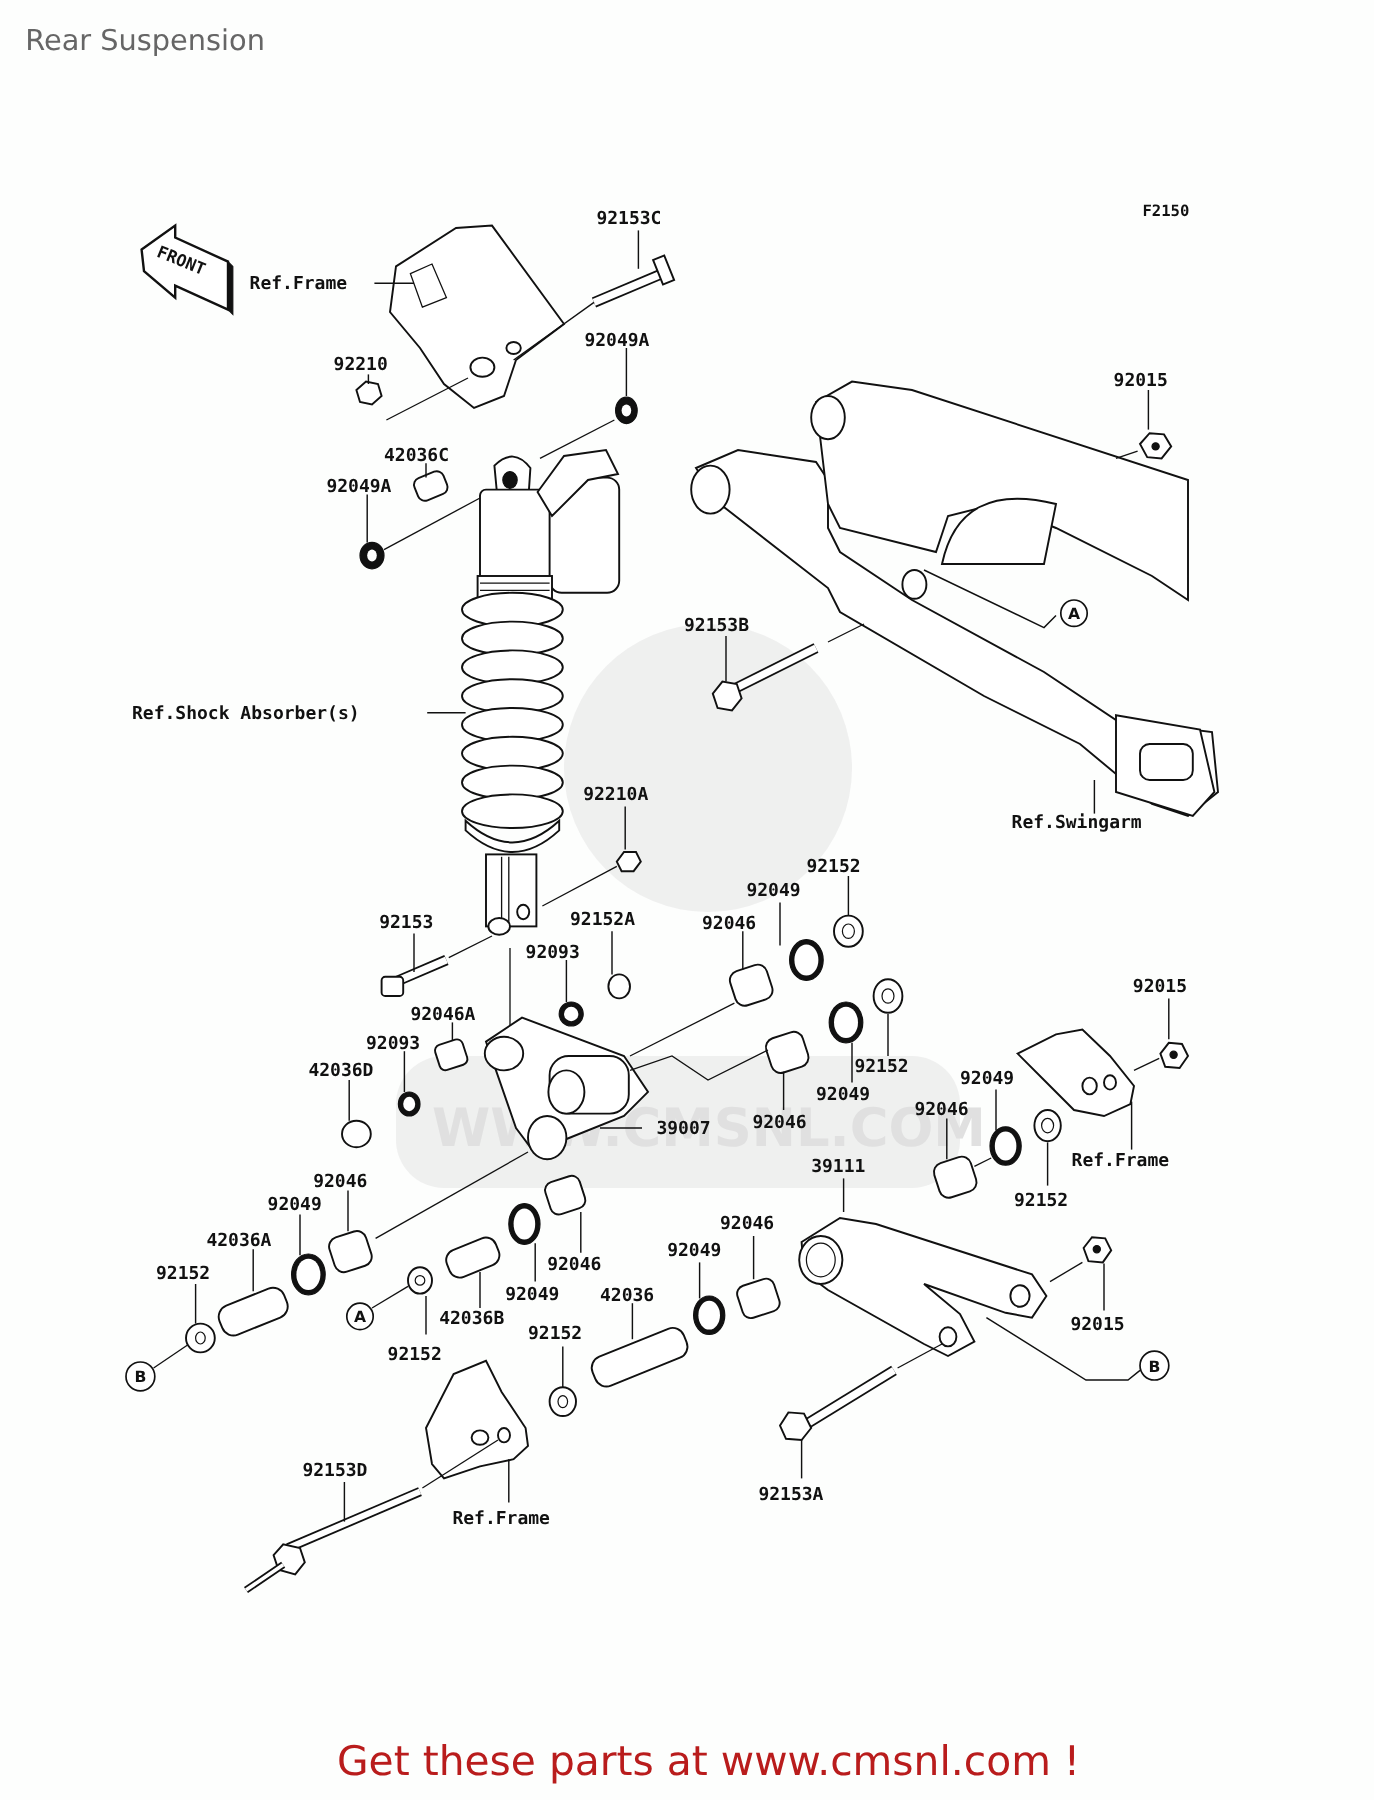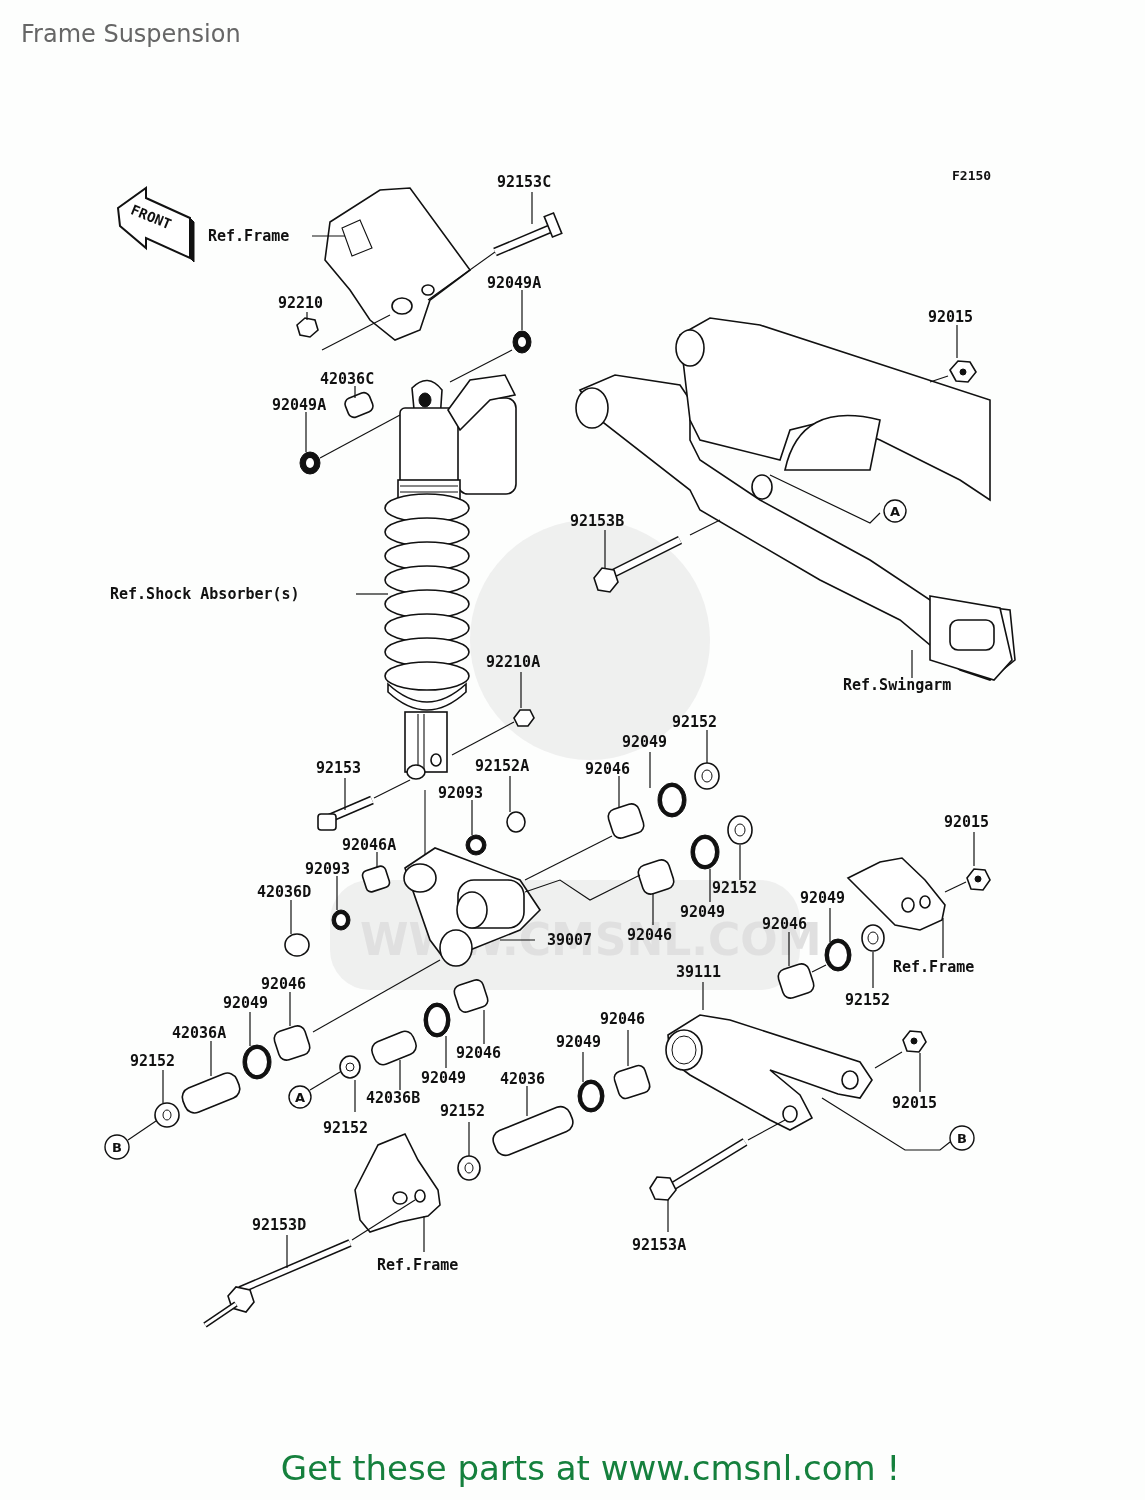--- a/index.html
+++ b/index.html
@@ -20,7 +20,7 @@
 </head>
 <body>
 
-<div class="page-title">Frame Suspension</div>
+<div class="page-title">Rear Suspension</div>
 
 <svg class="diagram" width="1145" height="1500" viewBox="0 0 1145 1500">
 

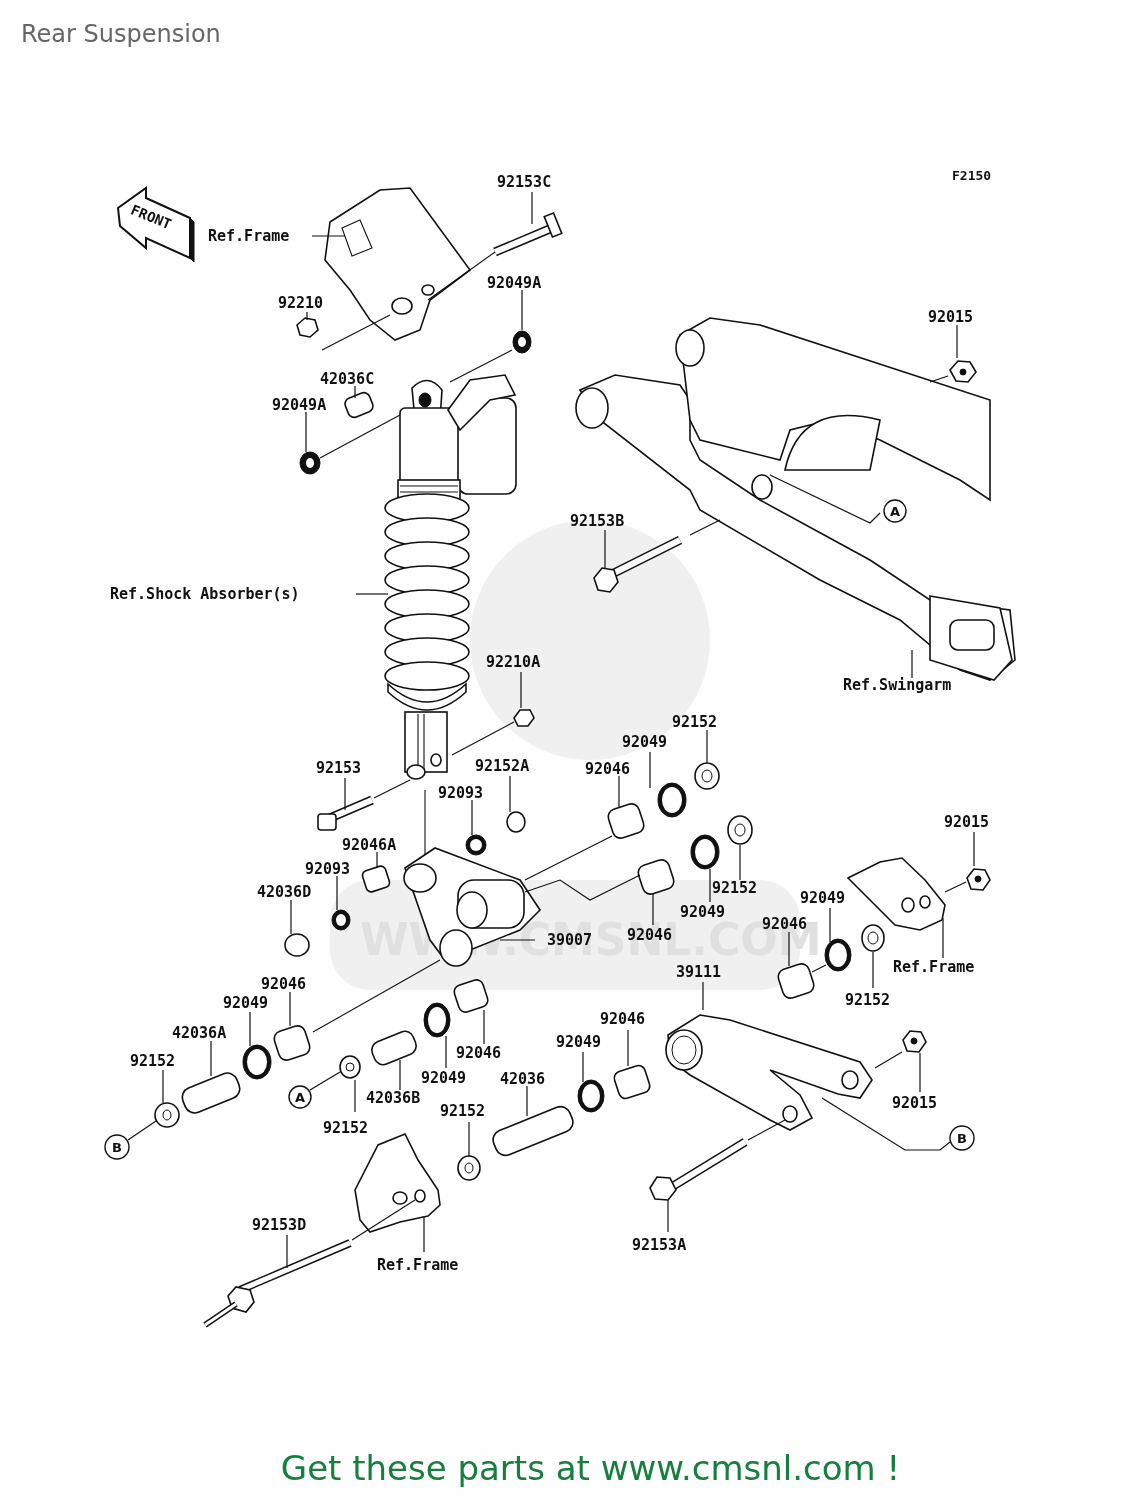--- a/index.html
+++ b/index.html
@@ -5,7 +5,7 @@
   html, body { margin:0; padding:0; background:#fdfefd; }
   body { width:1145px; height:1500px; position:relative; overflow:hidden; font-family:"DejaVu Sans", sans-serif; }
   .page-title { position:absolute; left:21px; top:20px; font-size:24px; color:#666; font-family:"DejaVu Sans", sans-serif; }
-  .footer { position:absolute; left:0; right:0; top:1448px; text-align:center; font-size:34px; color:#15803d; font-family:"DejaVu Sans", sans-serif;padding-left:36px; }
+  .footer { position:absolute; left:0; right:0; top:1448px; text-align:center; font-size:34px; color:#b91c1c; font-family:"DejaVu Sans", sans-serif;padding-left:36px; }
   svg.diagram { position:absolute; left:0; top:0; }
   .lbl { font-family:"DejaVu Sans Mono", monospace; font-weight:bold; font-size:15px; fill:#111; }
   .part { fill:#fff; stroke:#111; stroke-width:1.6; }

